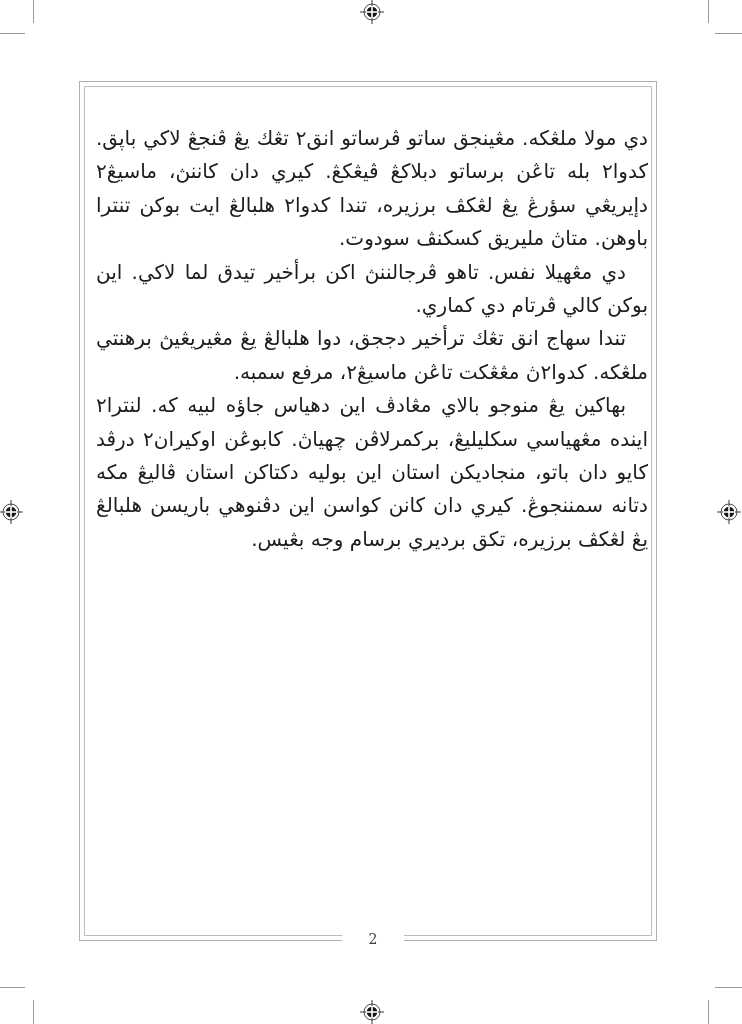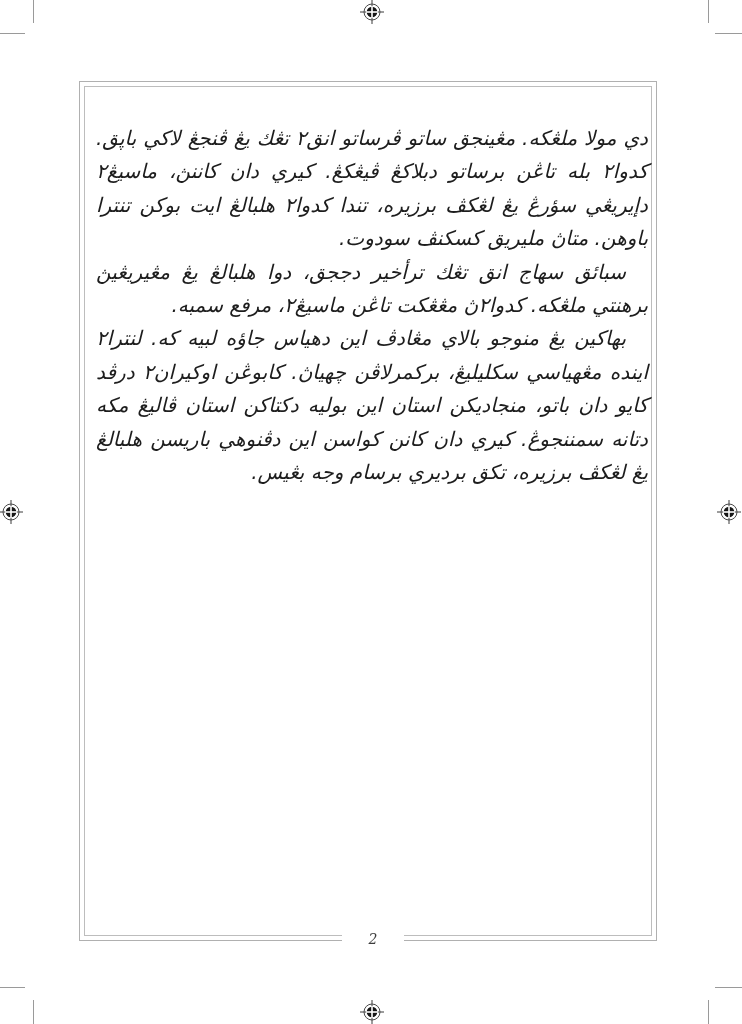--- a/index.html
+++ b/index.html
@@ -10,7 +10,6 @@
     background: #ffffff;
     overflow: hidden;
     font-family: "DejaVu Sans", sans-serif;
-    font-style: italic;
   }
   
   .crop { position: absolute; background: #9a9a9a; }

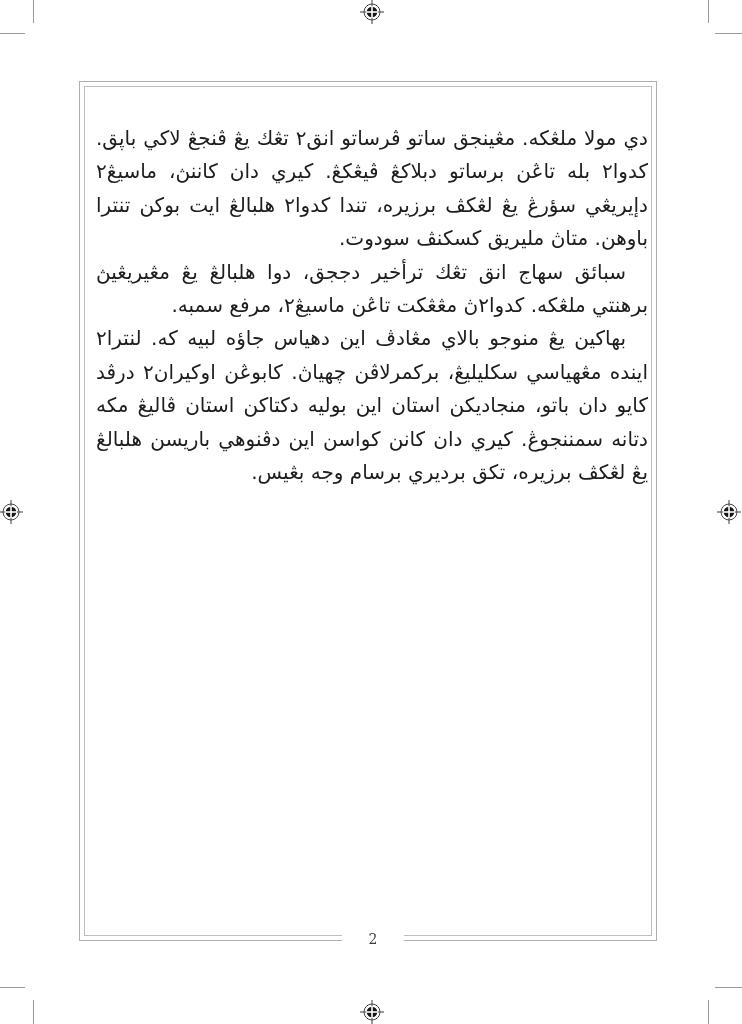--- a/index.html
+++ b/index.html
@@ -119,6 +119,7 @@
 
   <div class="text-block">
       <p class="first">دي مولا ملڠكه. مڠينجق ساتو ڤرساتو انق٢ تڠك يڠ ڤنجڠ لاكي باڽق. كدوا٢ بله تاڠن برساتو دبلاكڠ ڤيڠكڠ. كيري دان كاننڽ، ماسيڠ٢ دإيريڠي سؤرڠ يڠ لڠكڤ برزيره، تندا كدوا٢ هلبالڠ ايت بوكن تنترا باوهن. متاڽ مليريق كسكنڤ سودوت.</p>
+      <p>دي مڠهيلا نفس. تاهو ڤرجالننڽ اكن برأخير تيدق لما لاكي. اين بوكن كالي ڤرتام دي كماري.</p>
       <p>سبائق سهاج انق تڠك ترأخير دججق، دوا هلبالڠ يڠ مڠيريڠيڽ برهنتي ملڠكه. كدوا٢ڽ مڠڠكت تاڠن ماسيڠ٢، مرفع سمبه.</p>
       <p>بهاكين يڠ منوجو بالاي مڠادڤ اين دهياس جاؤه لبيه كه. لنترا٢ اينده مڠهياسي سكليليڠ، بركمرلاڤن چهياڽ. كابوڠن اوكيران٢ درڤد كايو دان باتو، منجاديكن استان اين بوليه دكتاكن استان ڤاليڠ مكه دتانه سمننجوڠ. كيري دان كانن كواسن اين دڤنوهي باريسن هلبالڠ يڠ لڠكڤ برزيره، تكق برديري برسام وجه بڠيس.</p>
     </div>

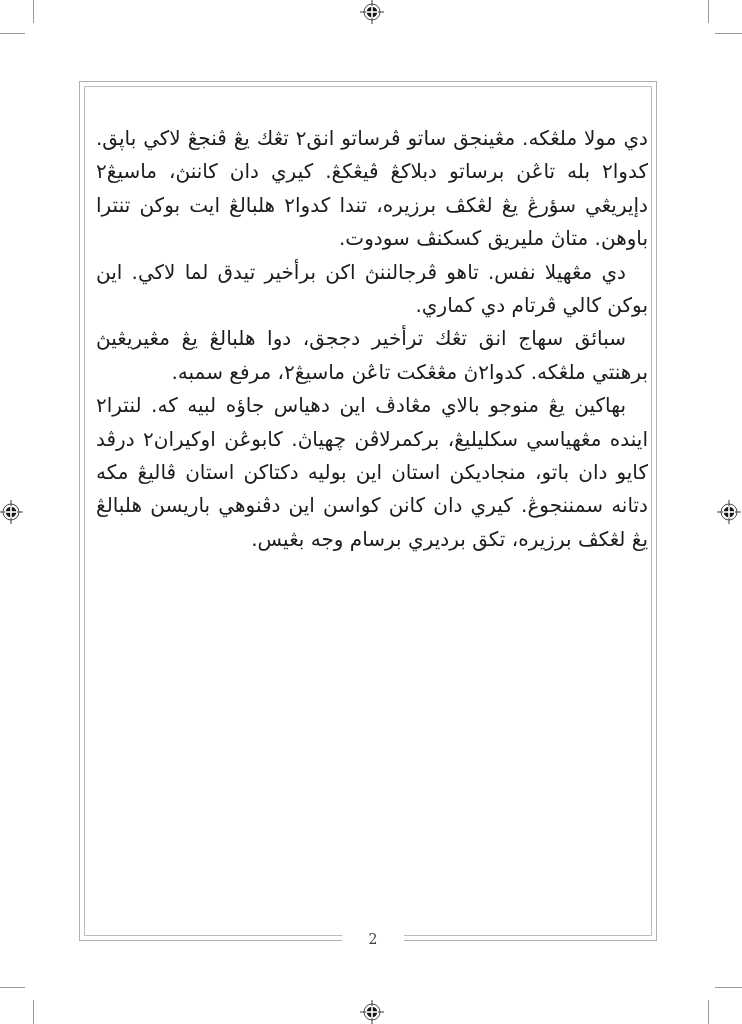--- a/index.html
+++ b/index.html
@@ -120,7 +120,7 @@
   <div class="text-block">
       <p class="first">دي مولا ملڠكه. مڠينجق ساتو ڤرساتو انق٢ تڠك يڠ ڤنجڠ لاكي باڽق. كدوا٢ بله تاڠن برساتو دبلاكڠ ڤيڠكڠ. كيري دان كاننڽ، ماسيڠ٢ دإيريڠي سؤرڠ يڠ لڠكڤ برزيره، تندا كدوا٢ هلبالڠ ايت بوكن تنترا باوهن. متاڽ مليريق كسكنڤ سودوت.</p>
       <p>دي مڠهيلا نفس. تاهو ڤرجالننڽ اكن برأخير تيدق لما لاكي. اين بوكن كالي ڤرتام دي كماري.</p>
-      <p>سبائق سهاج انق تڠك ترأخير دججق، دوا هلبالڠ يڠ مڠيريڠيڽ برهنتي ملڠكه. كدوا٢ڽ مڠڠكت تاڠن ماسيڠ٢، مرفع سمبه.</p>
+      <p>تندا سهاج انق تڠك ترأخير دججق، دوا هلبالڠ يڠ مڠيريڠيڽ برهنتي ملڠكه. كدوا٢ڽ مڠڠكت تاڠن ماسيڠ٢، مرفع سمبه.</p>
       <p>بهاكين يڠ منوجو بالاي مڠادڤ اين دهياس جاؤه لبيه كه. لنترا٢ اينده مڠهياسي سكليليڠ، بركمرلاڤن چهياڽ. كابوڠن اوكيران٢ درڤد كايو دان باتو، منجاديكن استان اين بوليه دكتاكن استان ڤاليڠ مكه دتانه سمننجوڠ. كيري دان كانن كواسن اين دڤنوهي باريسن هلبالڠ يڠ لڠكڤ برزيره، تكق برديري برسام وجه بڠيس.</p>
     </div>
 

